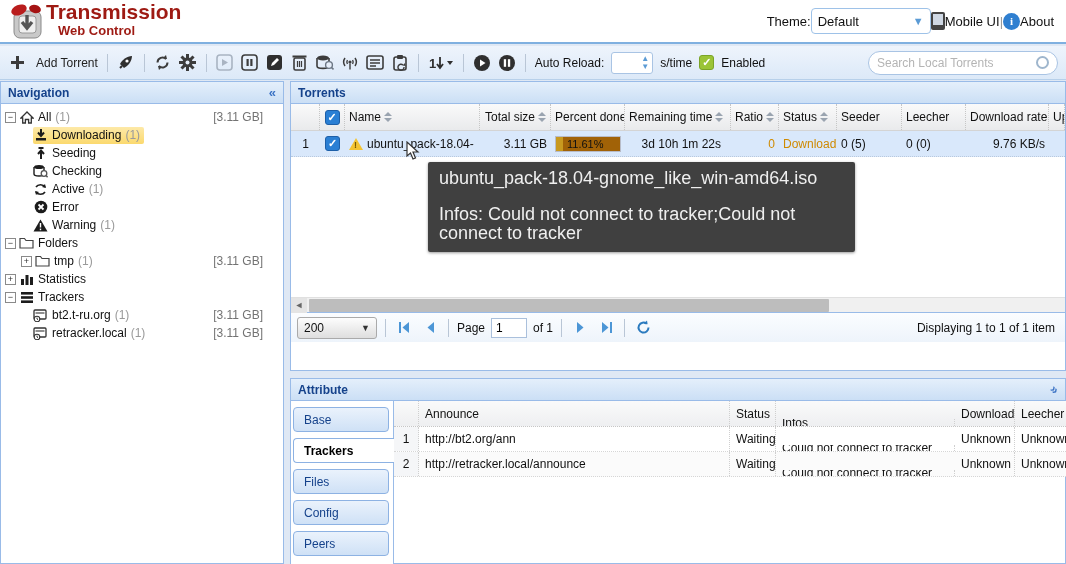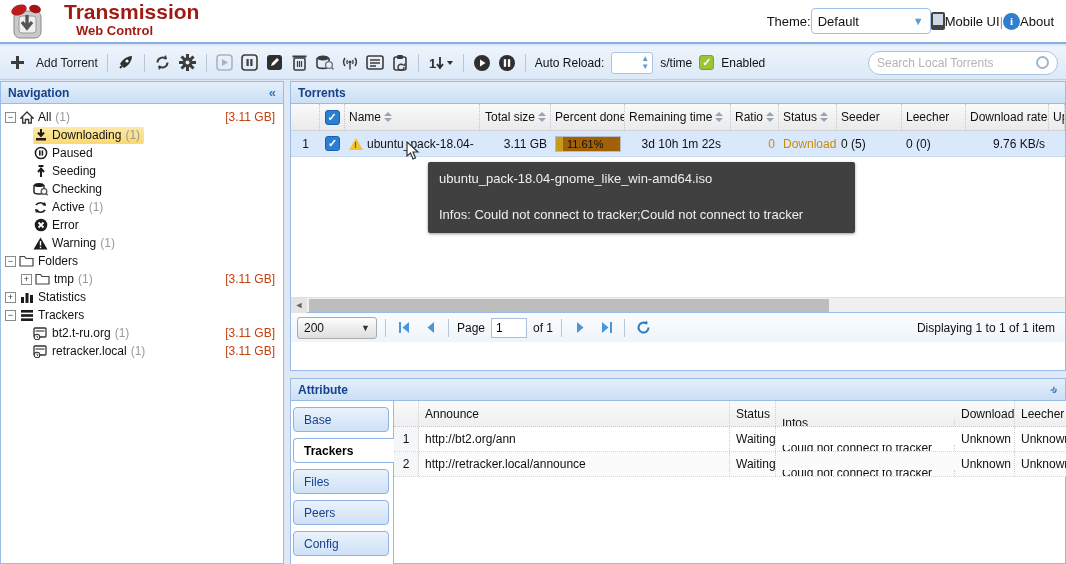--- a/index.html
+++ b/index.html
@@ -15,7 +15,7 @@
          border-bottom:2px solid #7fb0e0; display:flex; align-items:center; }
   .logo-wrap { display:flex; align-items:flex-start; padding-left:8px; }
   .logo-ic { width:38px; height:38px; margin-top:2px; }
-  .logo-txt { margin-left:18px; }
+  .logo-txt { margin-left:0; }
   .logo-title { color:#9e1a13; font-weight:bold; font-size:21px; line-height:22px; }
   .logo-sub { color:#9e1a13; font-weight:bold; font-size:13px; margin-left:12px; }
   .hdr-right { margin-left:auto; display:flex; align-items:center; padding-right:12px; font-size:13px; }

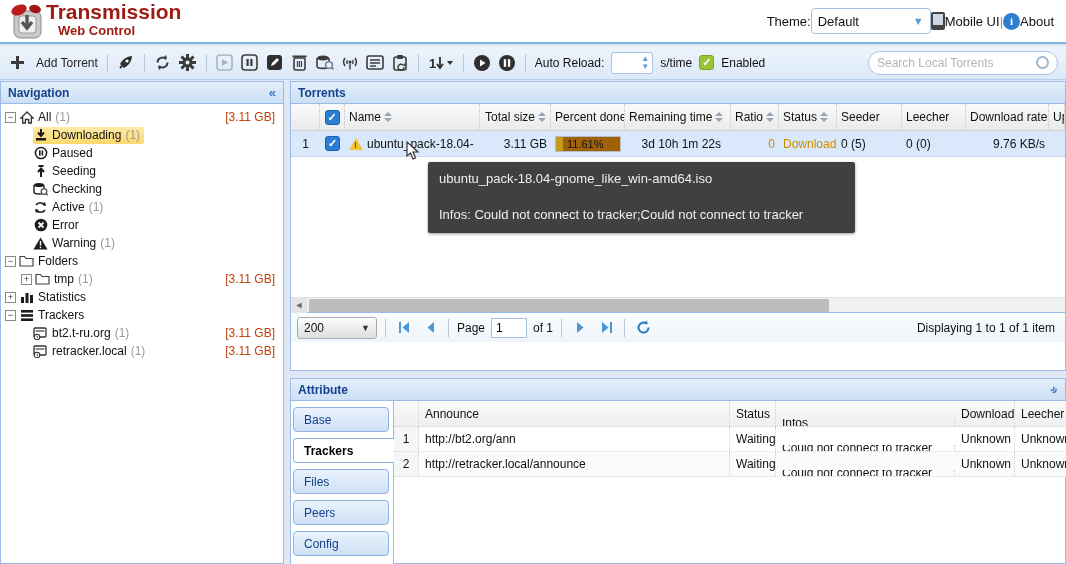--- a/index.html
+++ b/index.html
@@ -61,7 +61,7 @@
   .ind1 { padding-left:16px; } .ind1b { padding-left:30px; }
   .nico { width:15px; height:15px; margin-right:4px; flex:none; display:flex; align-items:center; justify-content:center; }
   .ncount { color:#9a9a9a; margin-left:4px; }
-  .nsize { position:absolute; right:6px; color:#c2410c; }
+  .nsize { position:absolute; right:18px; color:#737373; }
   .nav-sel { background:linear-gradient(#fde9a8,#fbd96e); border-radius:2px; padding:1px 4px 1px 0;
              display:flex; align-items:center; }
 

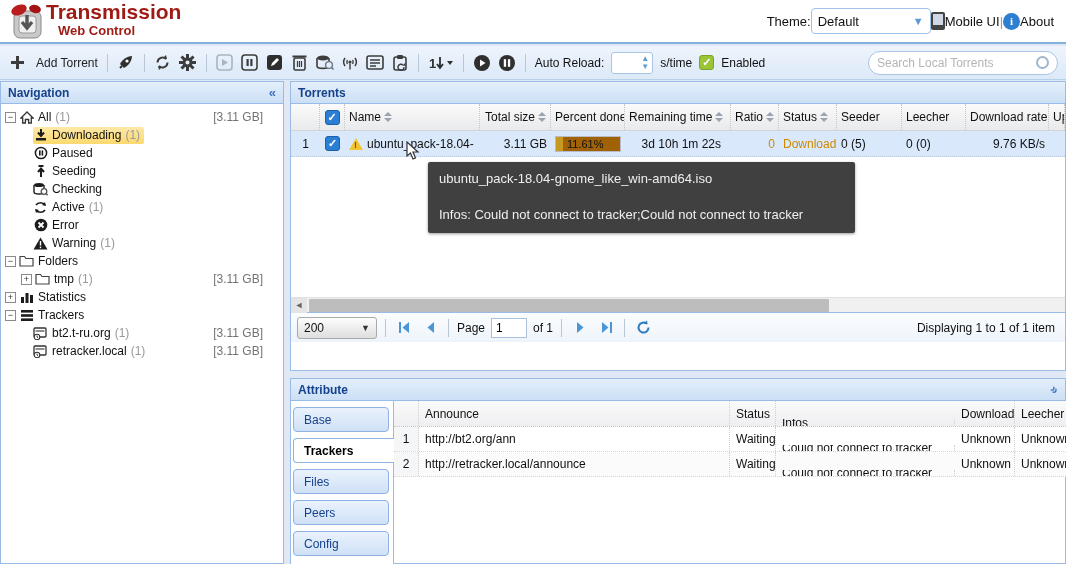--- a/index.html
+++ b/index.html
@@ -318,16 +318,6 @@
       </span>
     </div>
 
-    <div class="nav-row ind1b">
-      <span class="nico">
-        <svg width="14" height="14" viewBox="0 0 14 14">
-            <circle cx="7" cy="7" r="5.6" fill="none" stroke="#1c1c1c" stroke-width="1.5"></circle>
-            <rect x="5" y="4.4" width="1.6" height="5.2" fill="#1c1c1c"></rect>
-            <rect x="7.6" y="4.4" width="1.6" height="5.2" fill="#1c1c1c"></rect>
-          </svg>
-      </span>
-      <span>Paused</span>
-    </div>
 
     <div class="nav-row ind1b">
       <span class="nico">

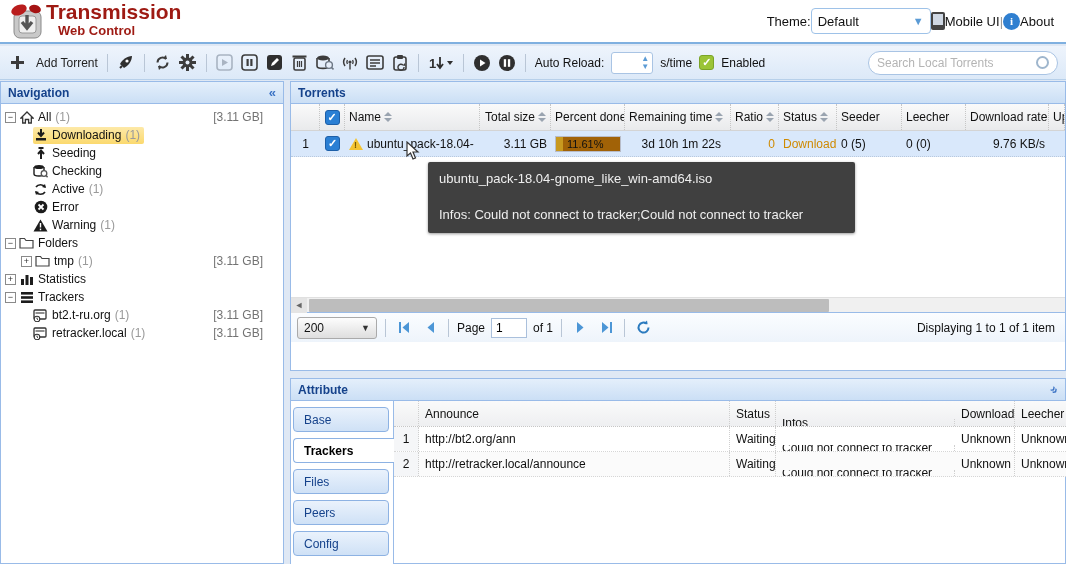--- a/index.html
+++ b/index.html
@@ -118,7 +118,7 @@
 
   
   .tooltip { position:absolute; left:428px; top:162px; width:427px; z-index:50;
-             background:rgba(58,58,58,0.97); color:#efefef; font-size:13px; line-height:19px;
+             background:rgba(58,58,58,0.97); color:#efefef; font-size:18px; line-height:19px;
              padding:7px 11px 9px; border-radius:2px; box-shadow:0 1px 3px rgba(0,0,0,.4); }
   .tooltip .gap { height:17px; }
   #cursor { position:absolute; left:405px; top:141px; z-index:60; }

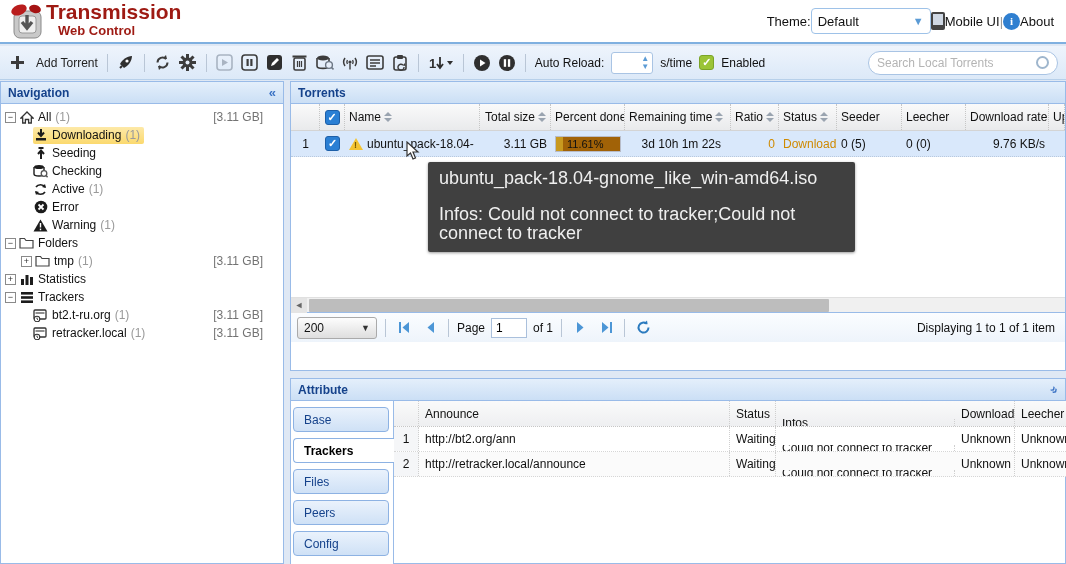--- a/index.html
+++ b/index.html
@@ -607,10 +607,10 @@
           <span>Files</span>
         </div>
       <div class="tab">
-          <span>Peers</span>
+          <span>Config</span>
         </div>
       <div class="tab">
-          <span>Config</span>
+          <span>Peers</span>
         </div>
     </div>
     <div class="tgrid">

